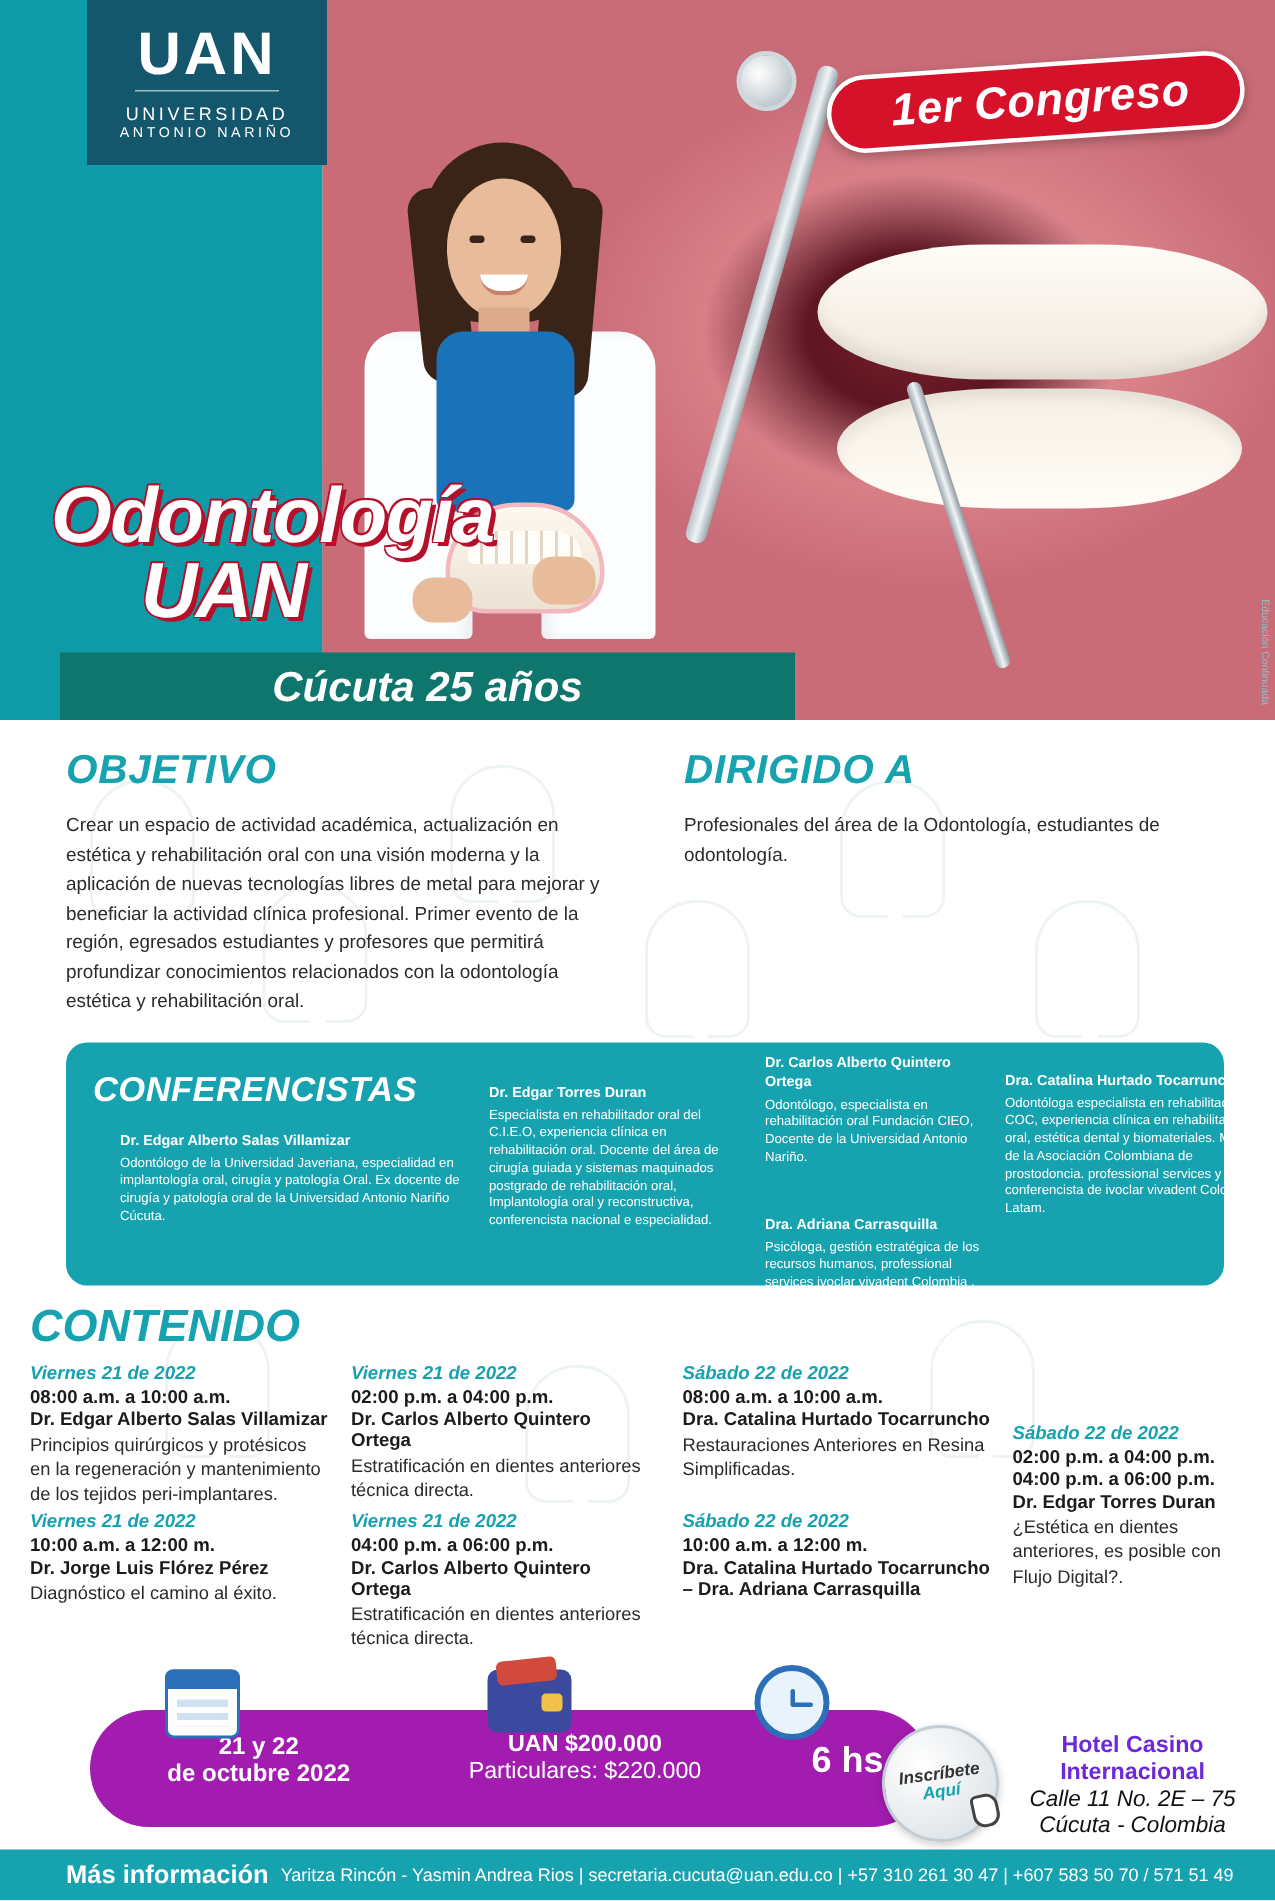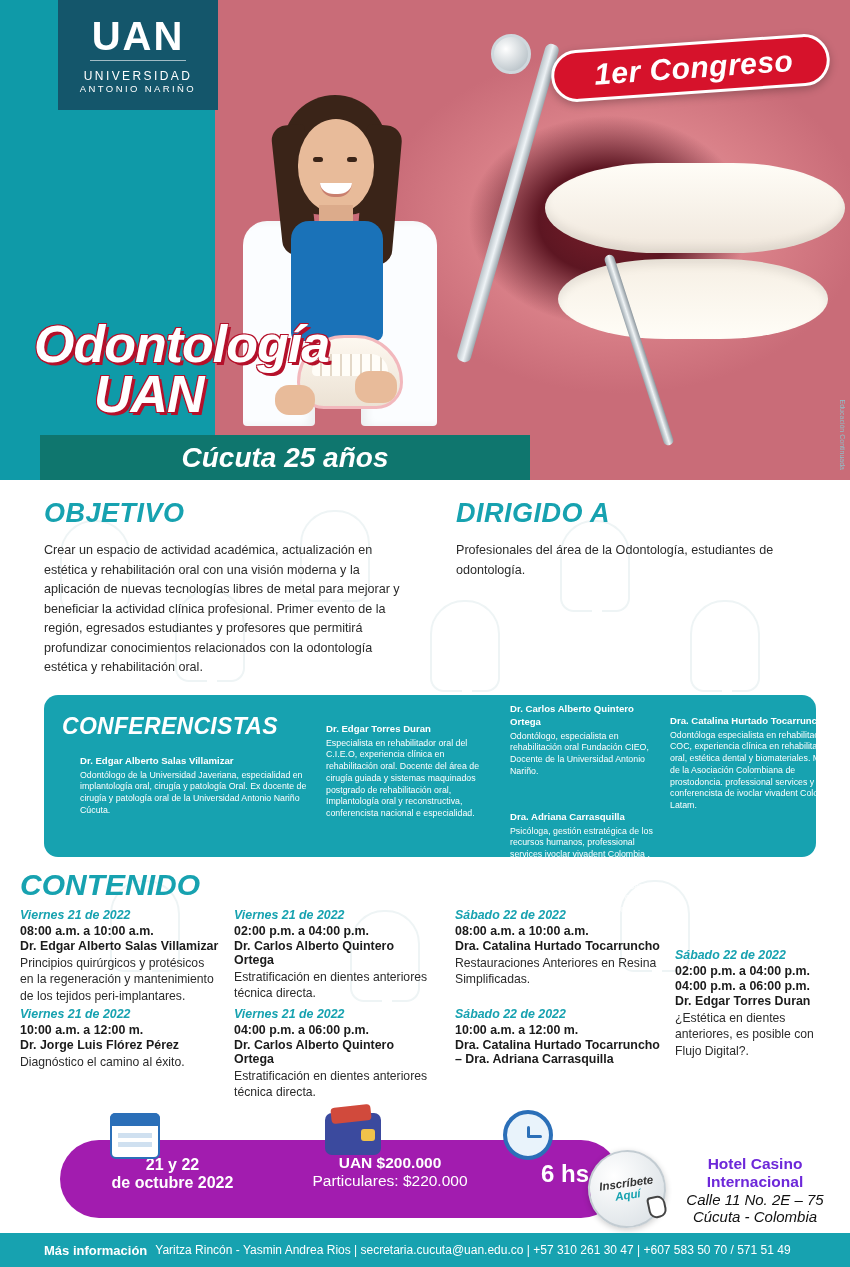--- a/index.html
+++ b/index.html
@@ -293,7 +293,7 @@
     position: absolute; left: 0; top: 1233px; width: 850px; height: 34px;
     background: #17a2b0; display: flex; align-items: center;
   }
-  .bb-label { color: #fff; font-size: 13px; font-weight: bold; margin-left: 44px; }
+  .bb-label { color: #fff; font-size: 17px; font-weight: bold; margin-left: 44px; }
   .bb-text { color: #fff; font-size: 12px; margin-left: 8px; text-align: right; }
 
   .side-note {

